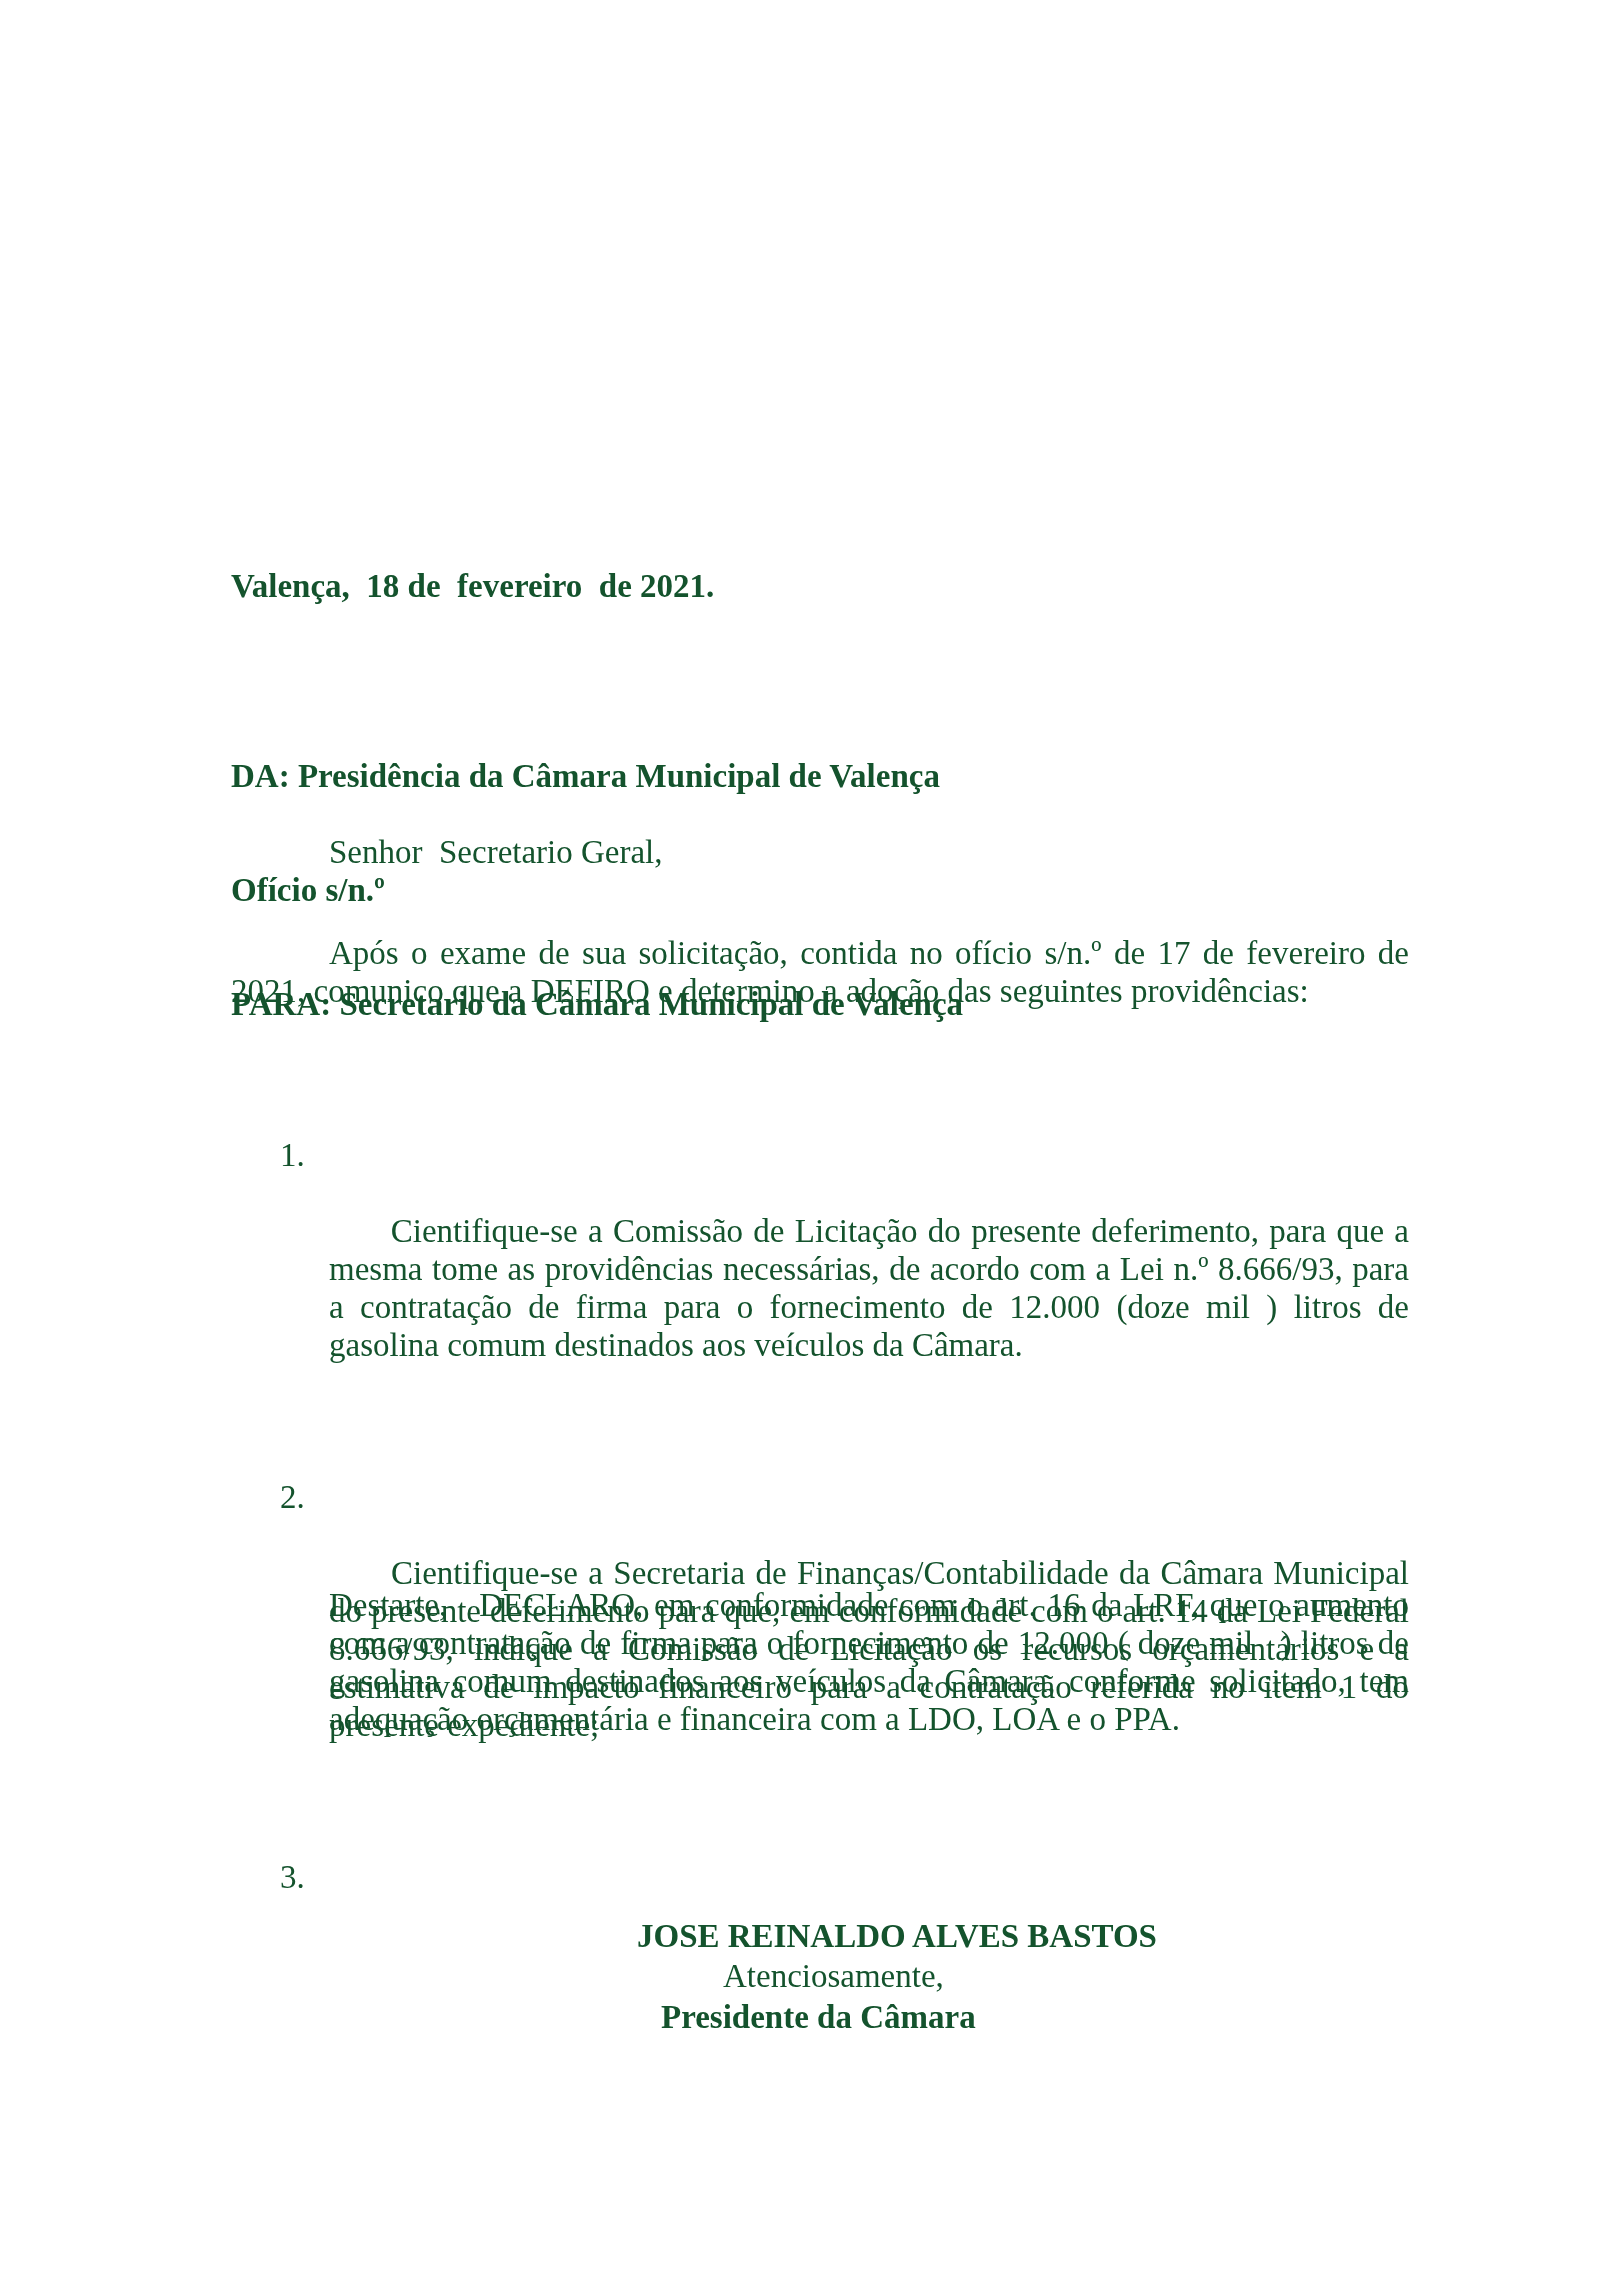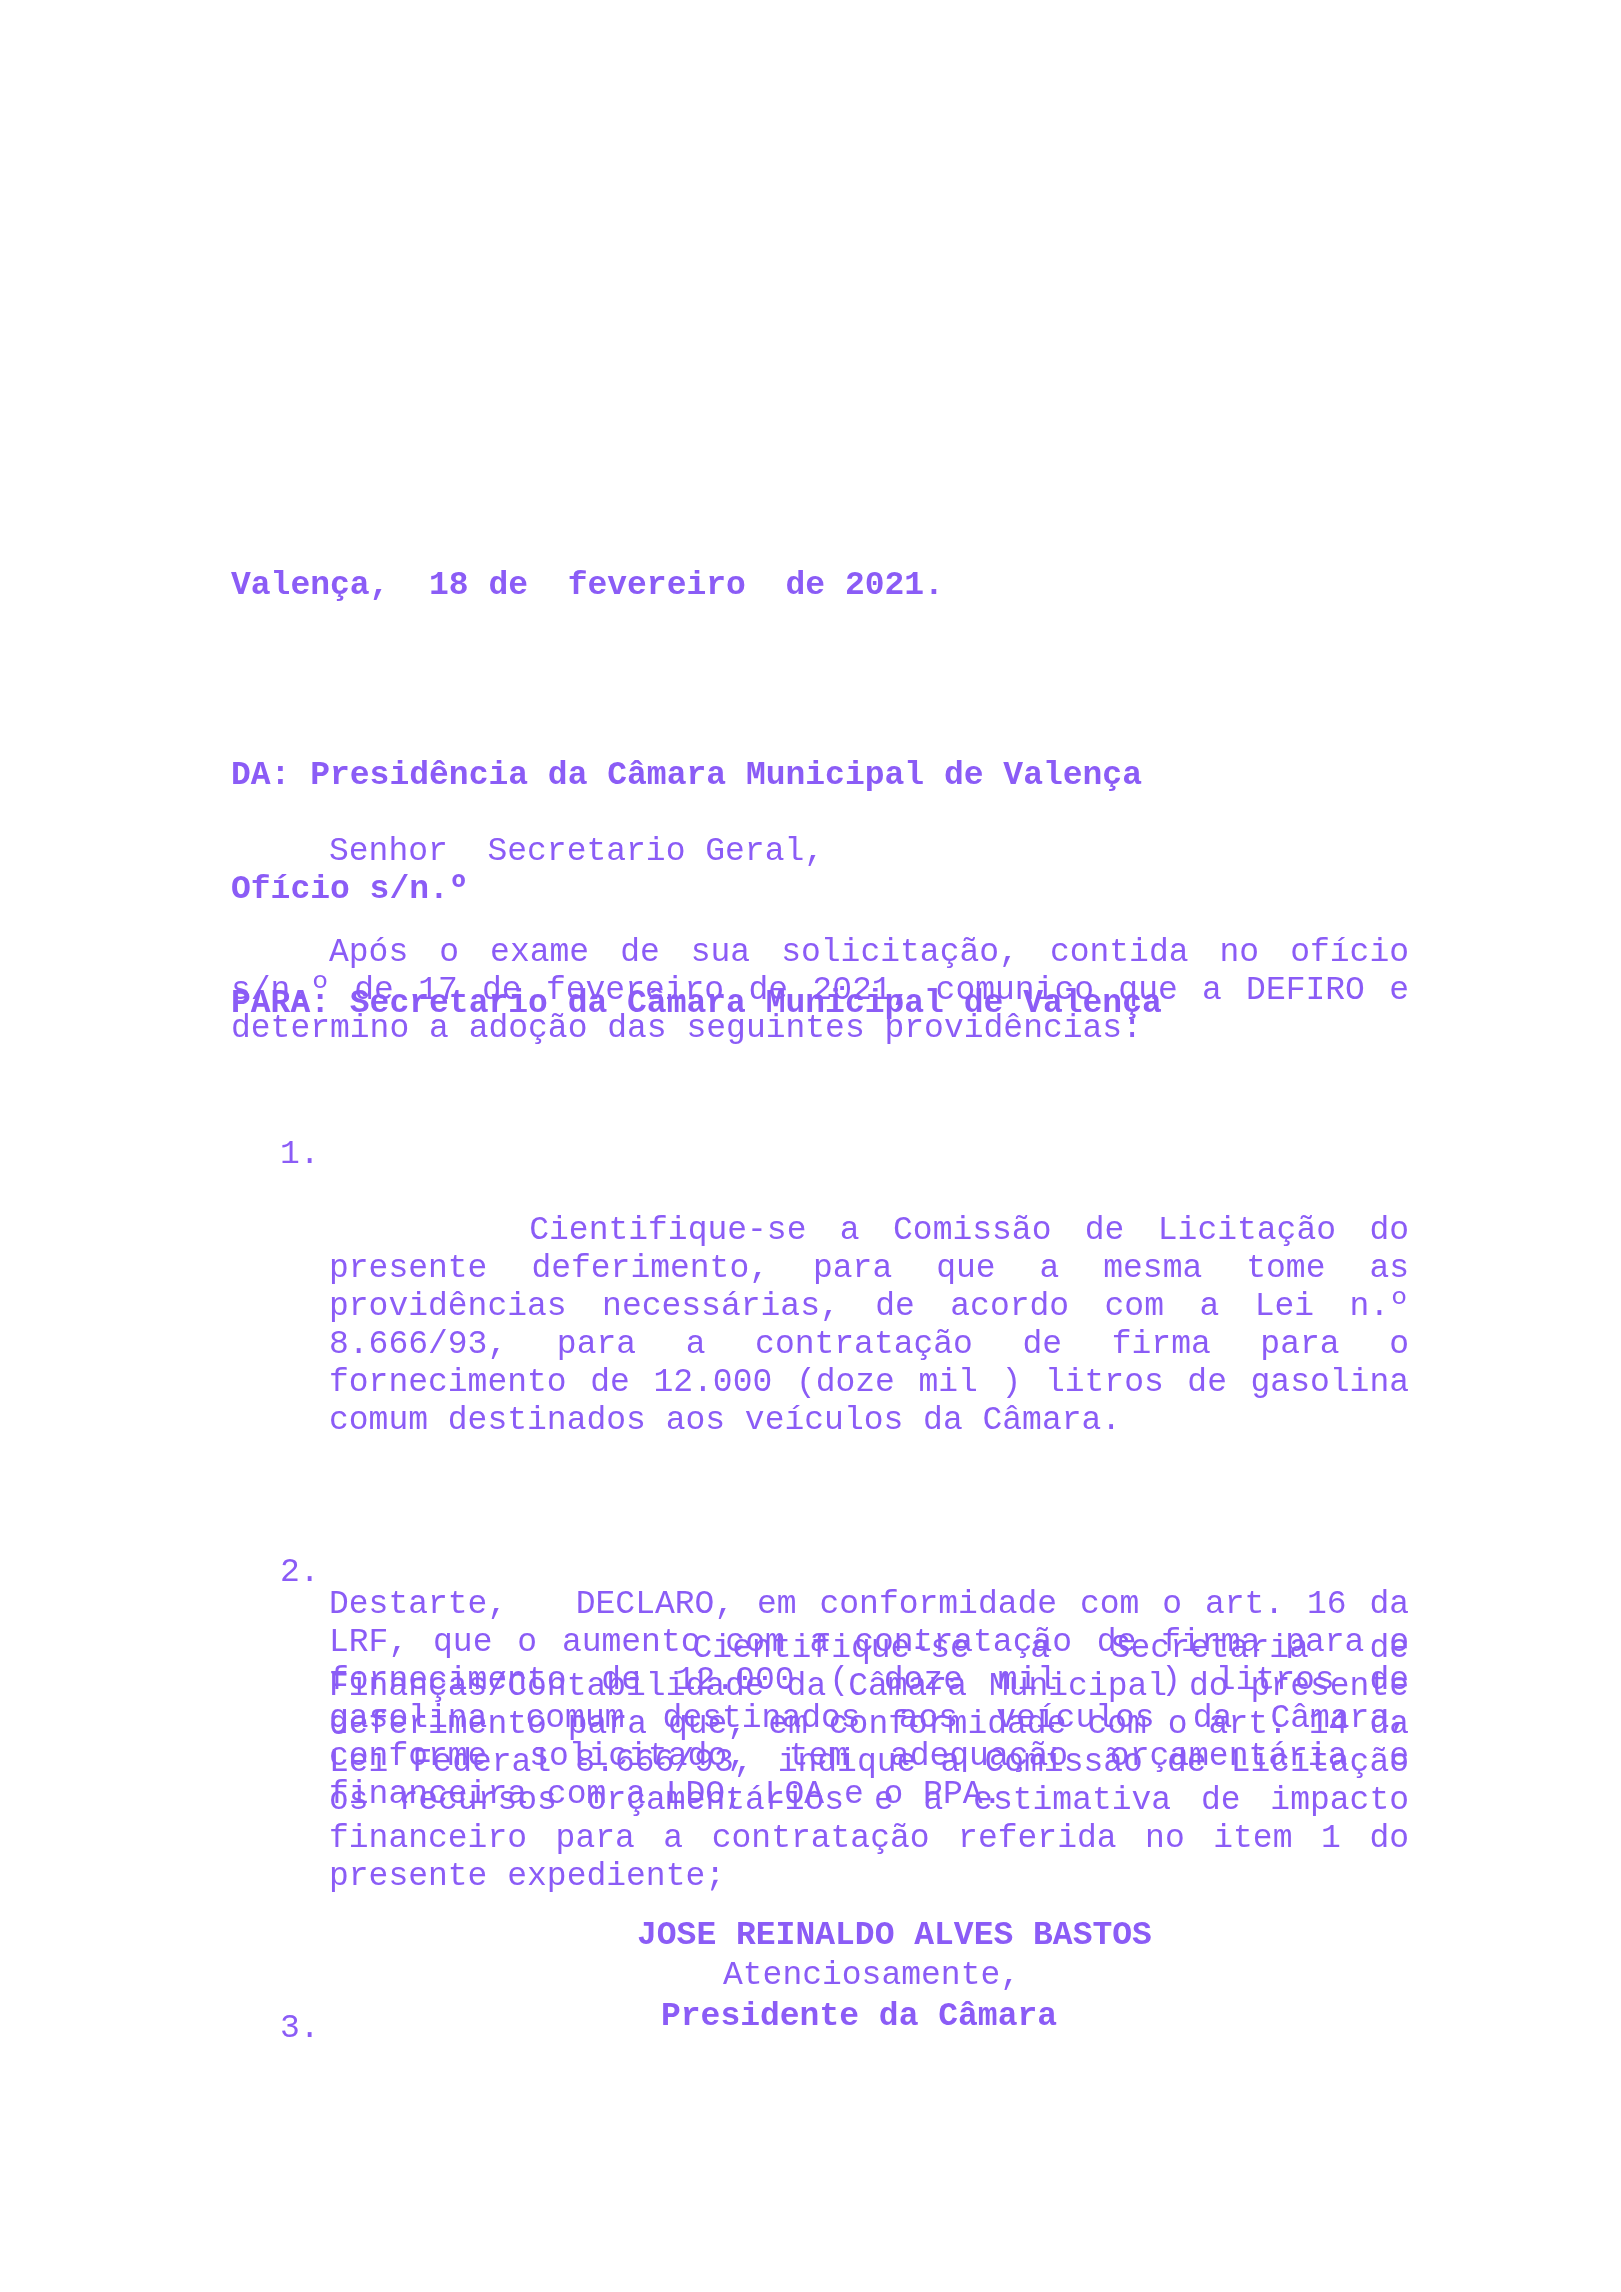--- a/index.html
+++ b/index.html
@@ -12,8 +12,8 @@
     width: 1621px;
     height: 2293px;
     background: #ffffff;
-    color: #8b5cf6;
-    font-family: Liberation Mono, monospace;
+    color: #14532d;
+    font-family: Liberation Serif, serif;
     font-size: 33px;
     line-height: 38px;
     overflow: hidden;

